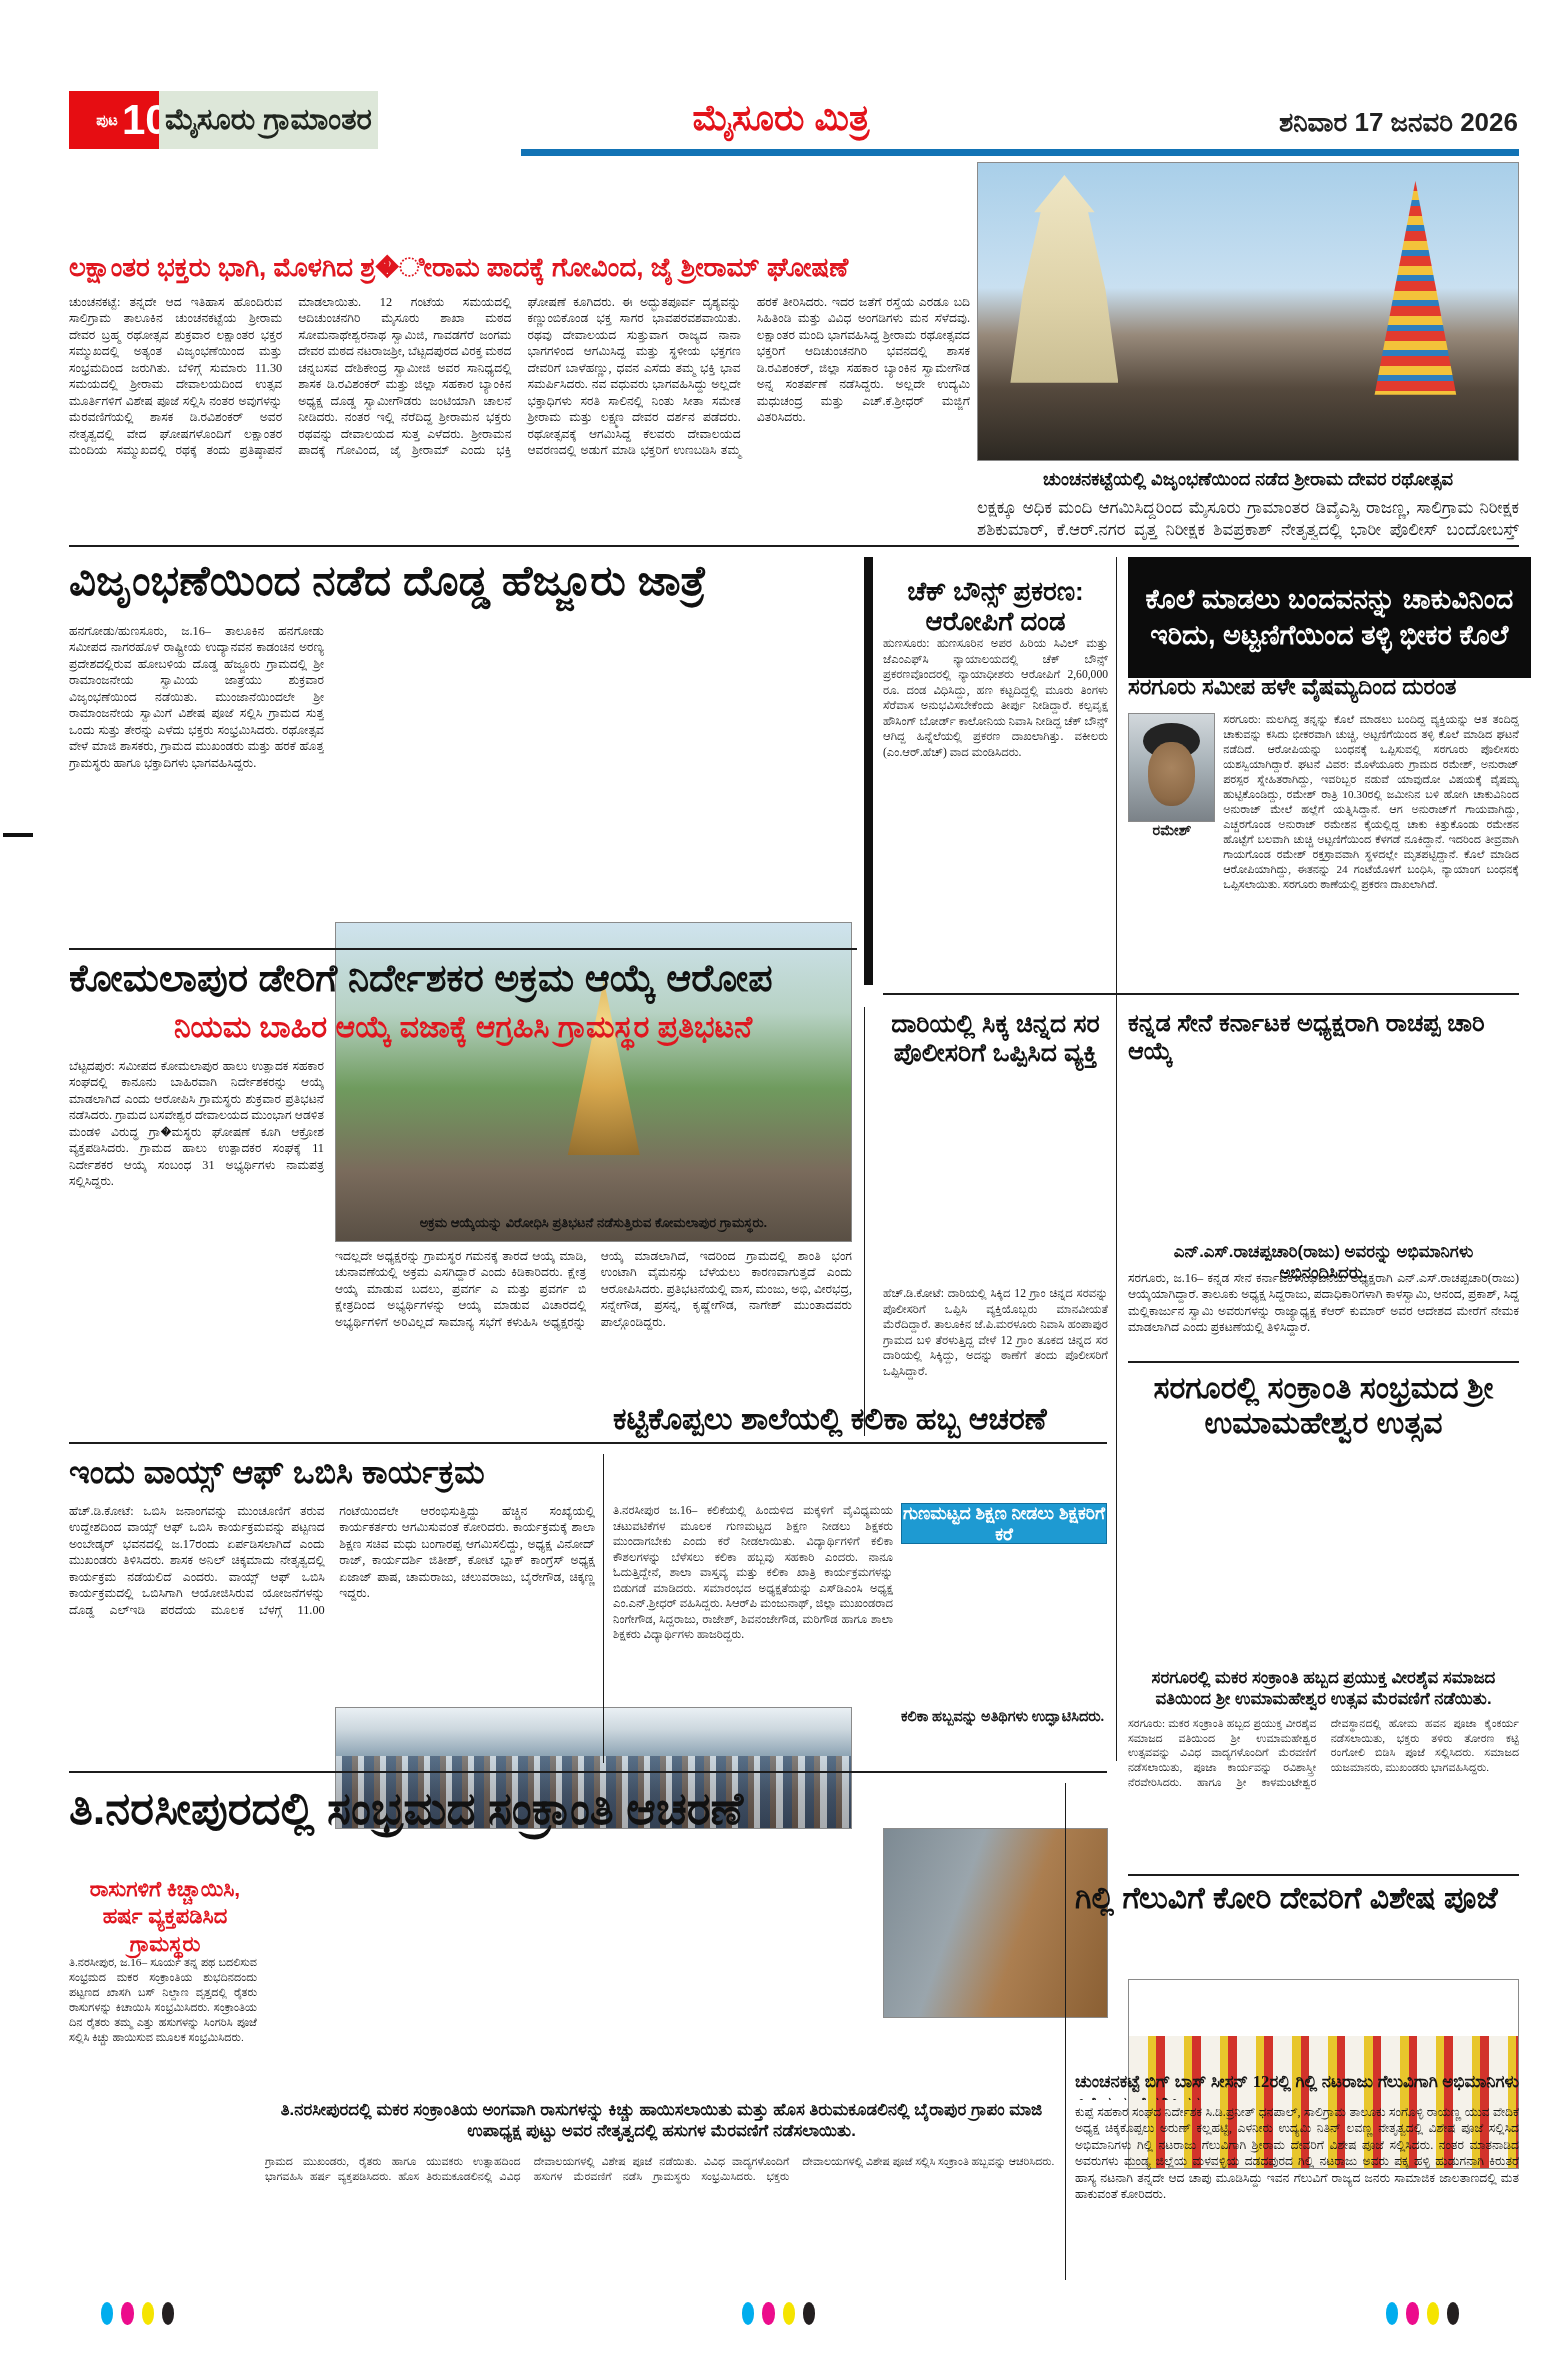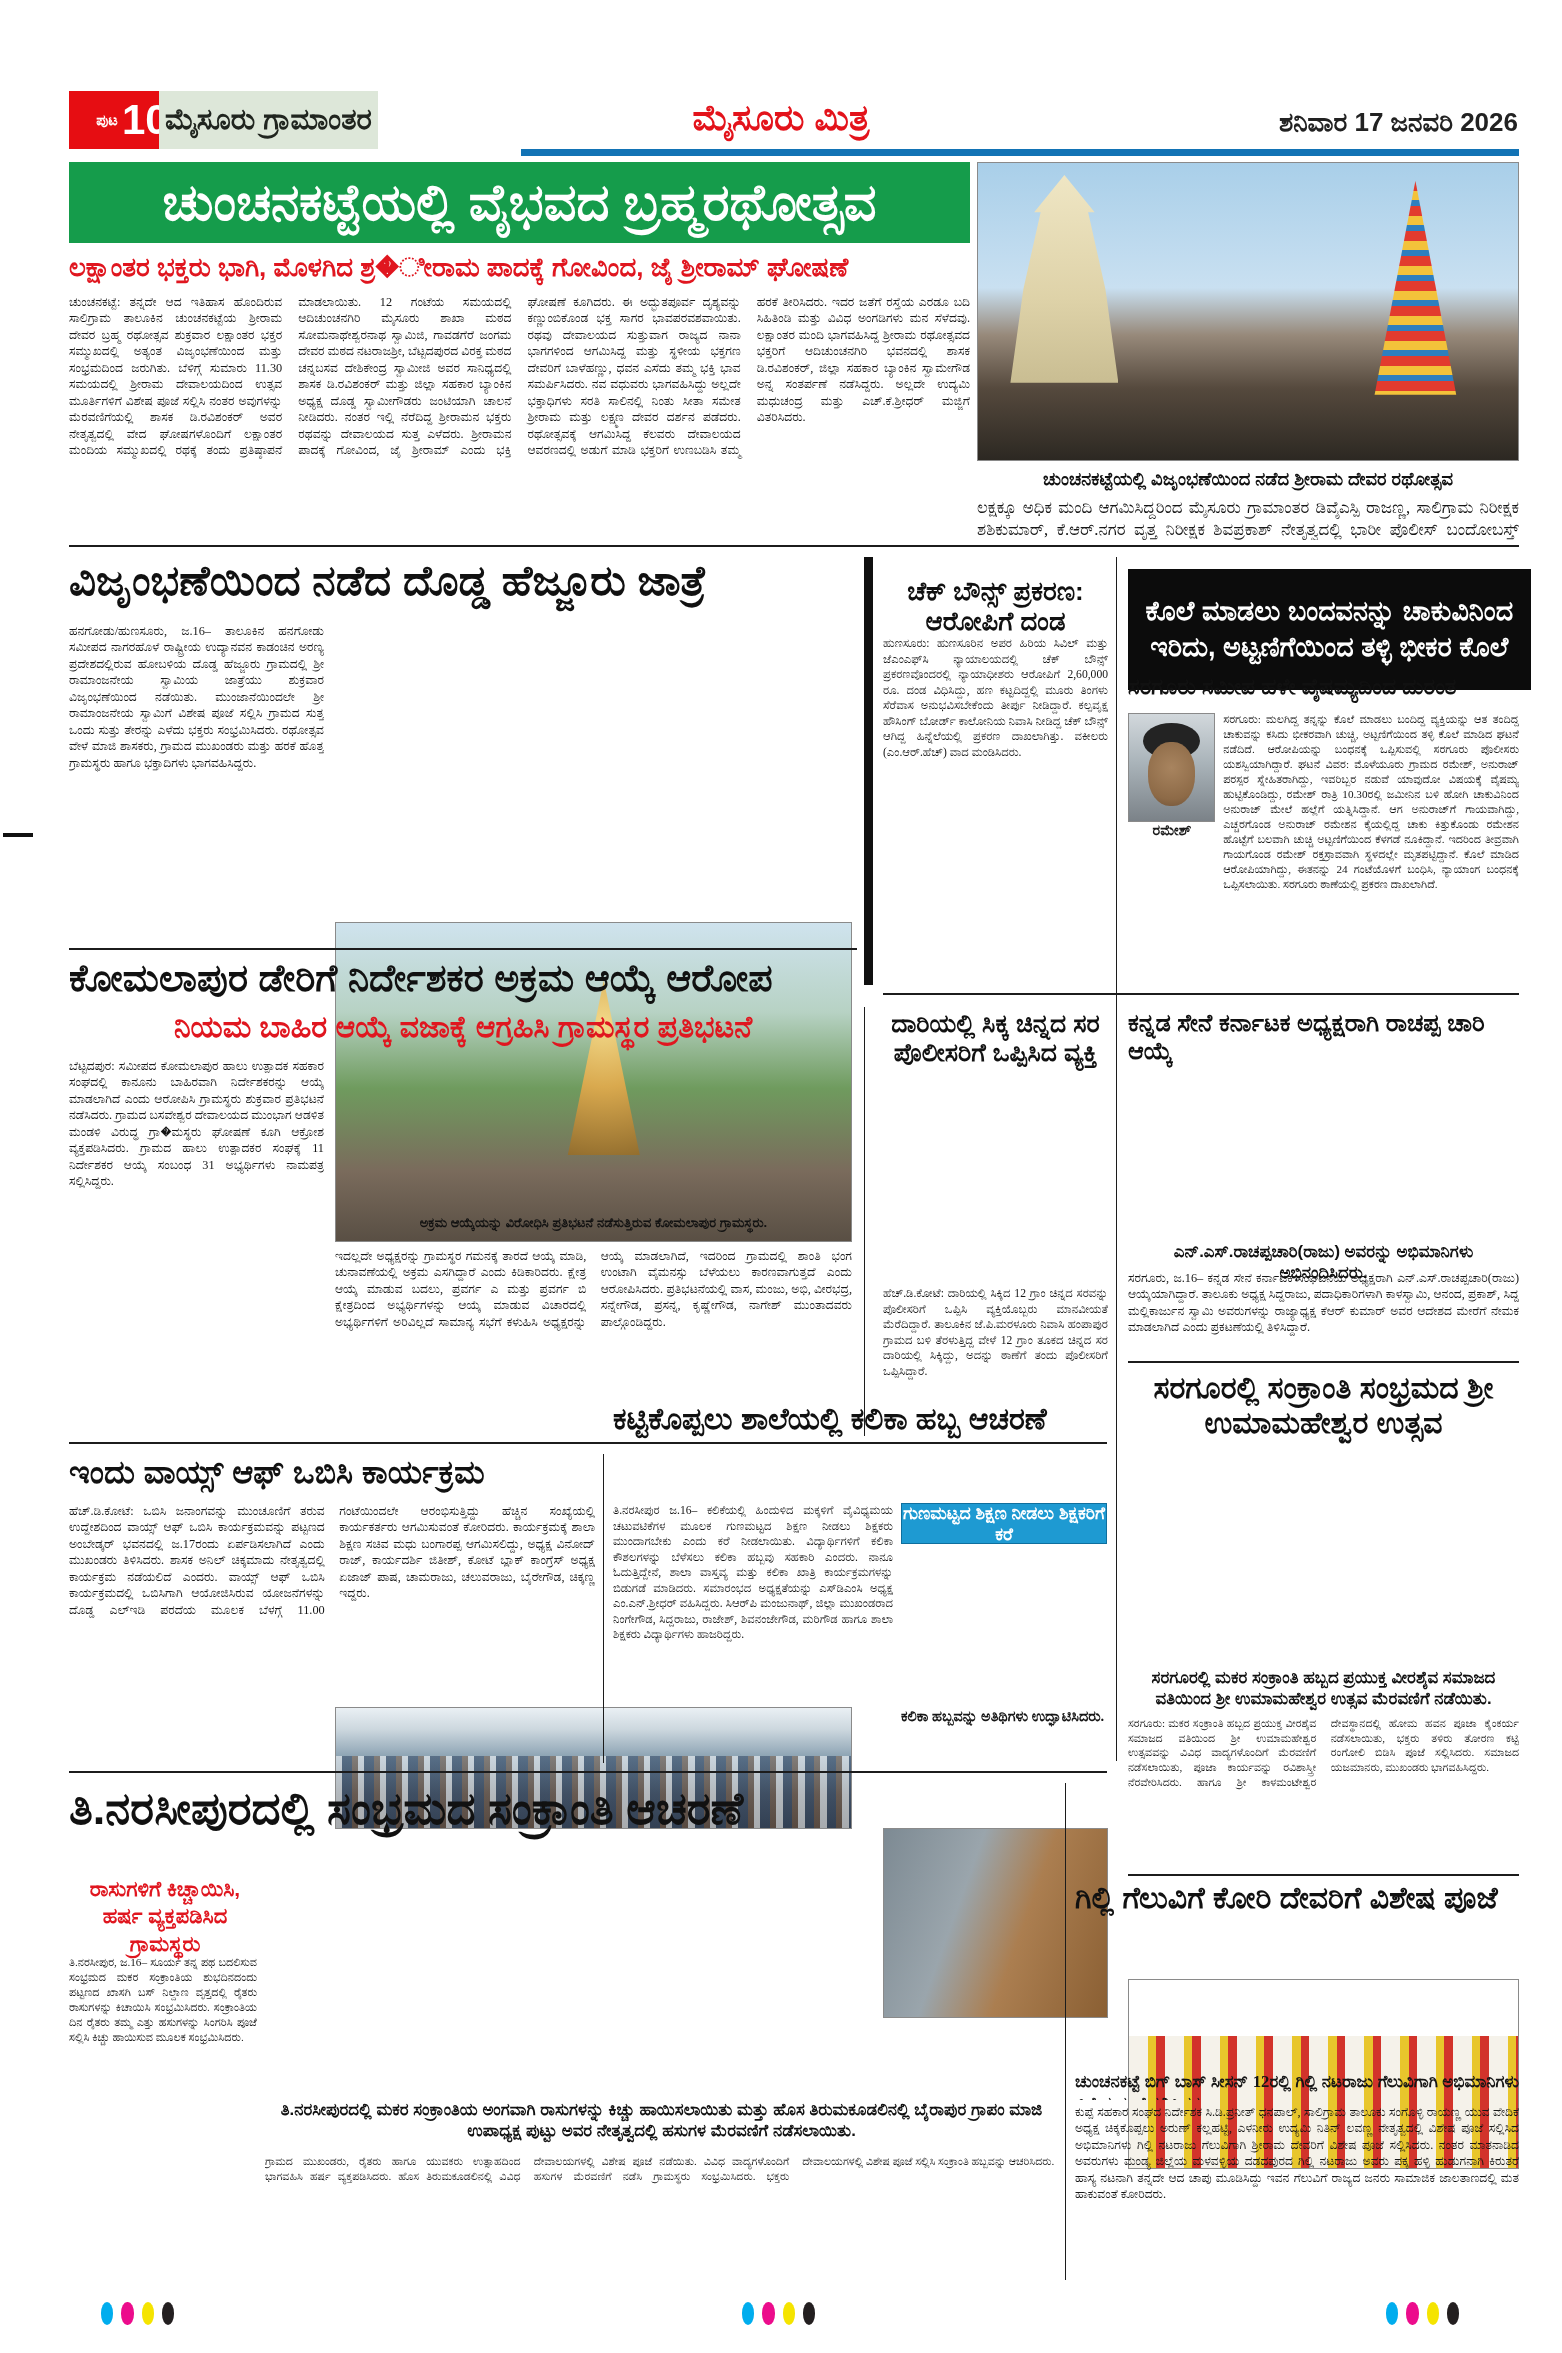--- a/index.html
+++ b/index.html
@@ -66,7 +66,6 @@
   <div class="abs" style="left:1188px;top:107px;width:330px;height:32px;text-align:right;font-size:26px;font-weight:bold;color:#222;">ಶನಿವಾರ 17 ಜನವರಿ 2026</div>
   <div class="abs" style="left:521px;top:149px;width:998px;height:7.2px;background:#1273b5;"></div>
 
-  <div class="abs greenbox" style="left:69px;top:162px;width:901px;height:81px;font-size:51px;">ಚುಂಚನಕಟ್ಟೆಯಲ್ಲಿ ವೈಭವದ ಬ್ರಹ್ಮರಥೋತ್ಸವ</div>
   <div class="abs sub-red" style="left:69px;top:252px;width:901px;height:33px;font-size:26px;line-height:1.2;">ಲಕ್ಷಾಂತರ ಭಕ್ತರು ಭಾಗಿ, ಮೊಳಗಿದ ಶ್ರ�ೀರಾಮ ಪಾದಕ್ಕೆ ಗೋವಿಂದ, ಜೈ ಶ್ರೀರಾಮ್ ಘೋಷಣೆ</div>
   <div class="abs body-txt cols4" style="left:69px;top:294px;width:901px;height:245px;">ಚುಂಚನಕಟ್ಟೆ: ತನ್ನದೇ ಆದ ಇತಿಹಾಸ ಹೊಂದಿರುವ ಸಾಲಿಗ್ರಾಮ ತಾಲೂಕಿನ ಚುಂಚನಕಟ್ಟೆಯ ಶ್ರೀರಾಮ ದೇವರ ಬ್ರಹ್ಮ ರಥೋತ್ಸವ ಶುಕ್ರವಾರ ಲಕ್ಷಾಂತರ ಭಕ್ತರ ಸಮ್ಮುಖದಲ್ಲಿ ಅತ್ಯಂತ ವಿಜೃಂಭಣೆಯಿಂದ ಮತ್ತು ಸಂಭ್ರಮದಿಂದ ಜರುಗಿತು. ಬೆಳಿಗ್ಗೆ ಸುಮಾರು 11.30 ಸಮಯದಲ್ಲಿ ಶ್ರೀರಾಮ ದೇವಾಲಯದಿಂದ ಉತ್ಸವ ಮೂರ್ತಿಗಳಿಗೆ ವಿಶೇಷ ಪೂಜೆ ಸಲ್ಲಿಸಿ ನಂತರ ಅವುಗಳನ್ನು ಮೆರವಣಿಗೆಯಲ್ಲಿ ಶಾಸಕ ಡಿ.ರವಿಶಂಕರ್ ಅವರ ನೇತೃತ್ವದಲ್ಲಿ ವೇದ ಘೋಷಗಳೊಂದಿಗೆ ಲಕ್ಷಾಂತರ ಮಂದಿಯ ಸಮ್ಮುಖದಲ್ಲಿ ರಥಕ್ಕೆ ತಂದು ಪ್ರತಿಷ್ಠಾಪನೆ ಮಾಡಲಾಯಿತು. 12 ಗಂಟೆಯ ಸಮಯದಲ್ಲಿ ಆದಿಚುಂಚನಗಿರಿ ಮೈಸೂರು ಶಾಖಾ ಮಠದ ಸೋಮನಾಥೇಶ್ವರನಾಥ ಸ್ವಾಮಿಜಿ, ಗಾವಡಗೆರೆ ಜಂಗಮ ದೇವರ ಮಠದ ನಟರಾಜಶ್ರೀ, ಬೆಟ್ಟದಪುರದ ವಿರಕ್ತ ಮಠದ ಚನ್ನಬಸವ ದೇಶಿಕೇಂದ್ರ ಸ್ವಾಮೀಜಿ ಅವರ ಸಾನಿಧ್ಯದಲ್ಲಿ ಶಾಸಕ ಡಿ.ರವಿಶಂಕರ್ ಮತ್ತು ಜಿಲ್ಲಾ ಸಹಕಾರ ಬ್ಯಾಂಕಿನ ಅಧ್ಯಕ್ಷ ದೊಡ್ಡ ಸ್ವಾಮೀಗೌಡರು ಜಂಟಿಯಾಗಿ ಚಾಲನೆ ನೀಡಿದರು. ನಂತರ ಇಲ್ಲಿ ನೆರೆದಿದ್ದ ಶ್ರೀರಾಮನ ಭಕ್ತರು ರಥವನ್ನು ದೇವಾಲಯದ ಸುತ್ತ ಎಳೆದರು. ಶ್ರೀರಾಮನ ಪಾದಕ್ಕೆ ಗೋವಿಂದ, ಜೈ ಶ್ರೀರಾಮ್ ಎಂದು ಭಕ್ತಿ ಘೋಷಣೆ ಕೂಗಿದರು. ಈ ಅದ್ಭುತಪೂರ್ವ ದೃಶ್ಯವನ್ನು ಕಣ್ಣುಂಬಿಕೊಂಡ ಭಕ್ತ ಸಾಗರ ಭಾವಪರವಶವಾಯಿತು. ರಥವು ದೇವಾಲಯದ ಸುತ್ತುವಾಗ ರಾಜ್ಯದ ನಾನಾ ಭಾಗಗಳಿಂದ ಆಗಮಿಸಿದ್ದ ಮತ್ತು ಸ್ಥಳೀಯ ಭಕ್ತಗಣ ದೇವರಿಗೆ ಬಾಳೆಹಣ್ಣು, ಧವನ ಎಸೆದು ತಮ್ಮ ಭಕ್ತಿ ಭಾವ ಸಮರ್ಪಿಸಿದರು. ನವ ವಧುವರು ಭಾಗವಹಿಸಿದ್ದು ಅಲ್ಲದೇ ಭಕ್ತಾಧಿಗಳು ಸರತಿ ಸಾಲಿನಲ್ಲಿ ನಿಂತು ಸೀತಾ ಸಮೇತ ಶ್ರೀರಾಮ ಮತ್ತು ಲಕ್ಷ್ಮಣ ದೇವರ ದರ್ಶನ ಪಡೆದರು. ರಥೋತ್ಸವಕ್ಕೆ ಆಗಮಿಸಿದ್ದ ಕೆಲವರು ದೇವಾಲಯದ ಆವರಣದಲ್ಲಿ ಅಡುಗೆ ಮಾಡಿ ಭಕ್ತರಿಗೆ ಉಣಬಡಿಸಿ ತಮ್ಮ ಹರಕೆ ತೀರಿಸಿದರು. ಇದರ ಜತೆಗೆ ರಸ್ತೆಯ ಎರಡೂ ಬದಿ ಸಿಹಿತಿಂಡಿ ಮತ್ತು ವಿವಿಧ ಅಂಗಡಿಗಳು ಮನ ಸೆಳೆದವು. ಲಕ್ಷಾಂತರ ಮಂದಿ ಭಾಗವಹಿಸಿದ್ದ ಶ್ರೀರಾಮ ರಥೋತ್ಸವದ ಭಕ್ತರಿಗೆ ಆದಿಚುಂಚನಗಿರಿ ಭವನದಲ್ಲಿ ಶಾಸಕ ಡಿ.ರವಿಶಂಕರ್, ಜಿಲ್ಲಾ ಸಹಕಾರ ಬ್ಯಾಂಕಿನ ಸ್ವಾಮೇಗೌಡ ಅನ್ನ ಸಂತರ್ಪಣೆ ನಡೆಸಿದ್ದರು. ಅಲ್ಲದೇ ಉದ್ಯಮಿ ಮಧುಚಂದ್ರ ಮತ್ತು ಎಚ್.ಕೆ.ಶ್ರೀಧರ್ ಮಜ್ಜಿಗೆ ವಿತರಿಸಿದರು.</div>
   <div class="abs photo ph-temple" style="left:977px;top:162px;width:542px;height:299px;">

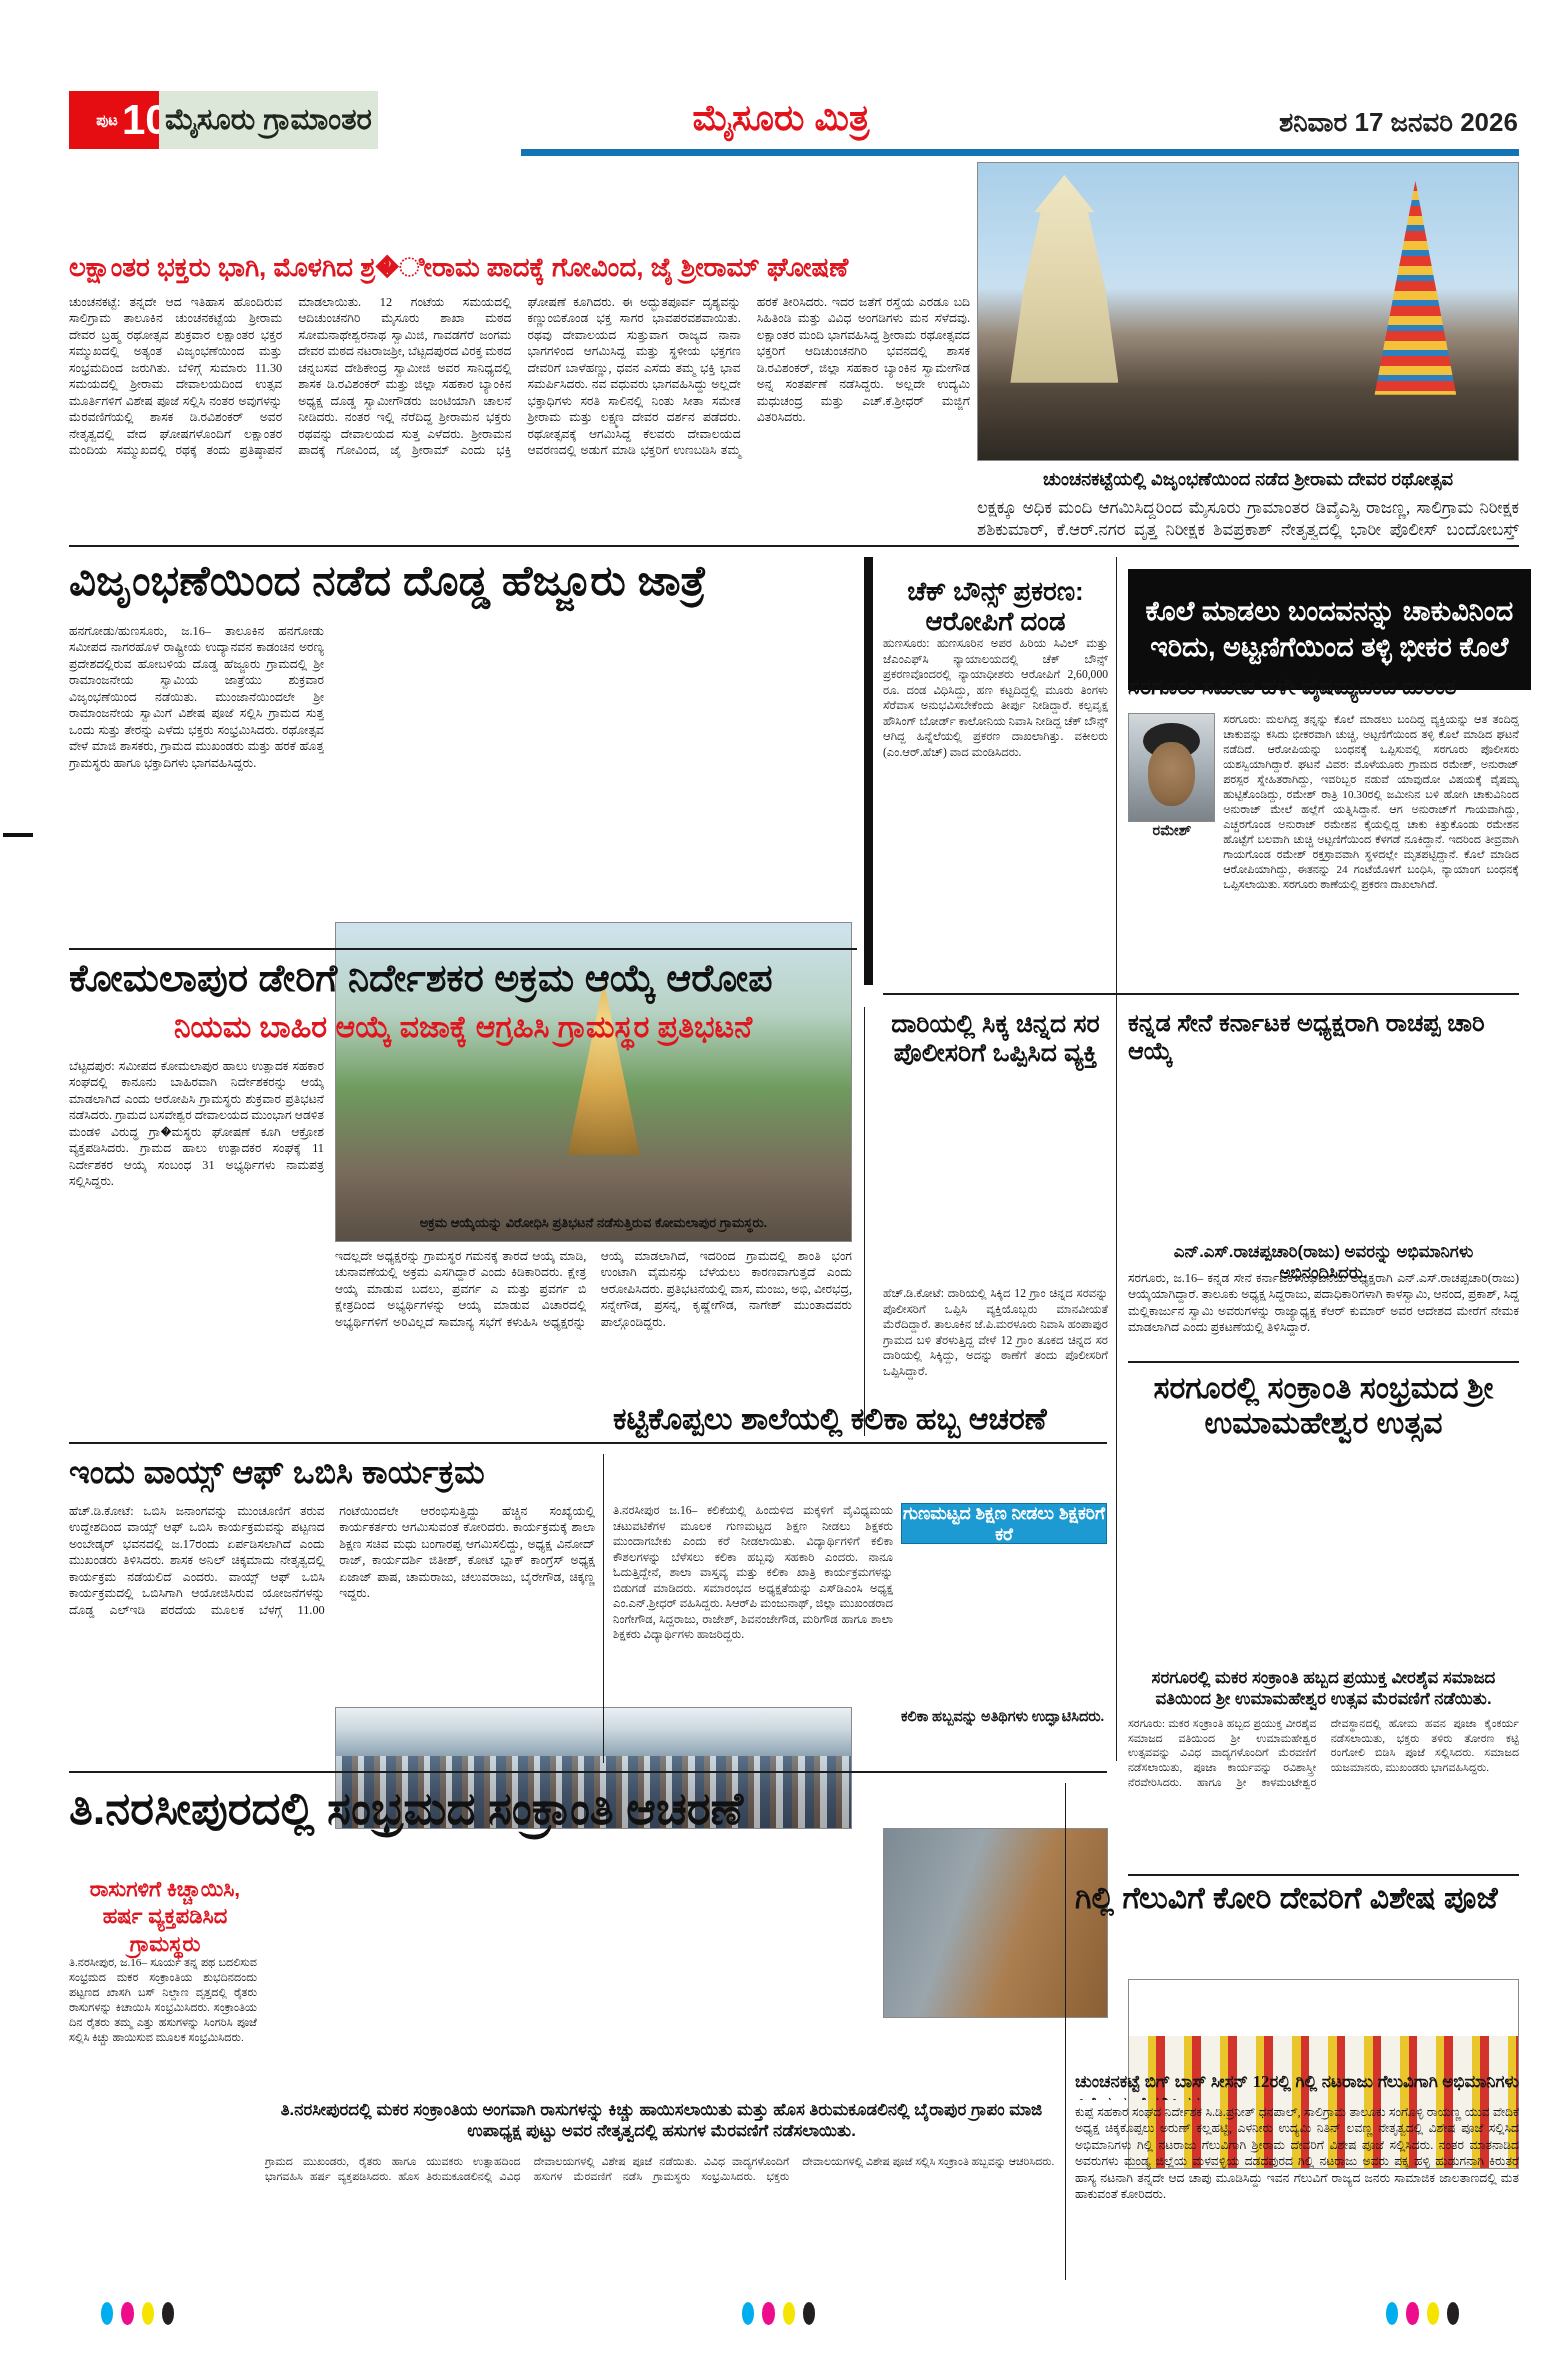--- a/index.html
+++ b/index.html
@@ -22,7 +22,7 @@
   .greenbox{background:#159c4b;color:#ffffff;display:flex;align-items:center;justify-content:center;
             font-weight:bold;}
   .blackbox{background:#0c0c0c;color:#ffffff;display:flex;align-items:center;justify-content:center;
-            font-weight:bold;text-align:center;margin-top:12px;}
+            font-weight:bold;text-align:center;}
   .bluebox{background:#1e9ad2;color:#ffffff;display:flex;align-items:center;justify-content:center;
            font-weight:bold;text-align:center;border:1.4px solid #0f6f9e;box-sizing:border-box;}
   .pgnum{background:#e60d12;color:#fff;display:flex;align-items:center;justify-content:center;gap:4.3px;padding-left:20px;}

